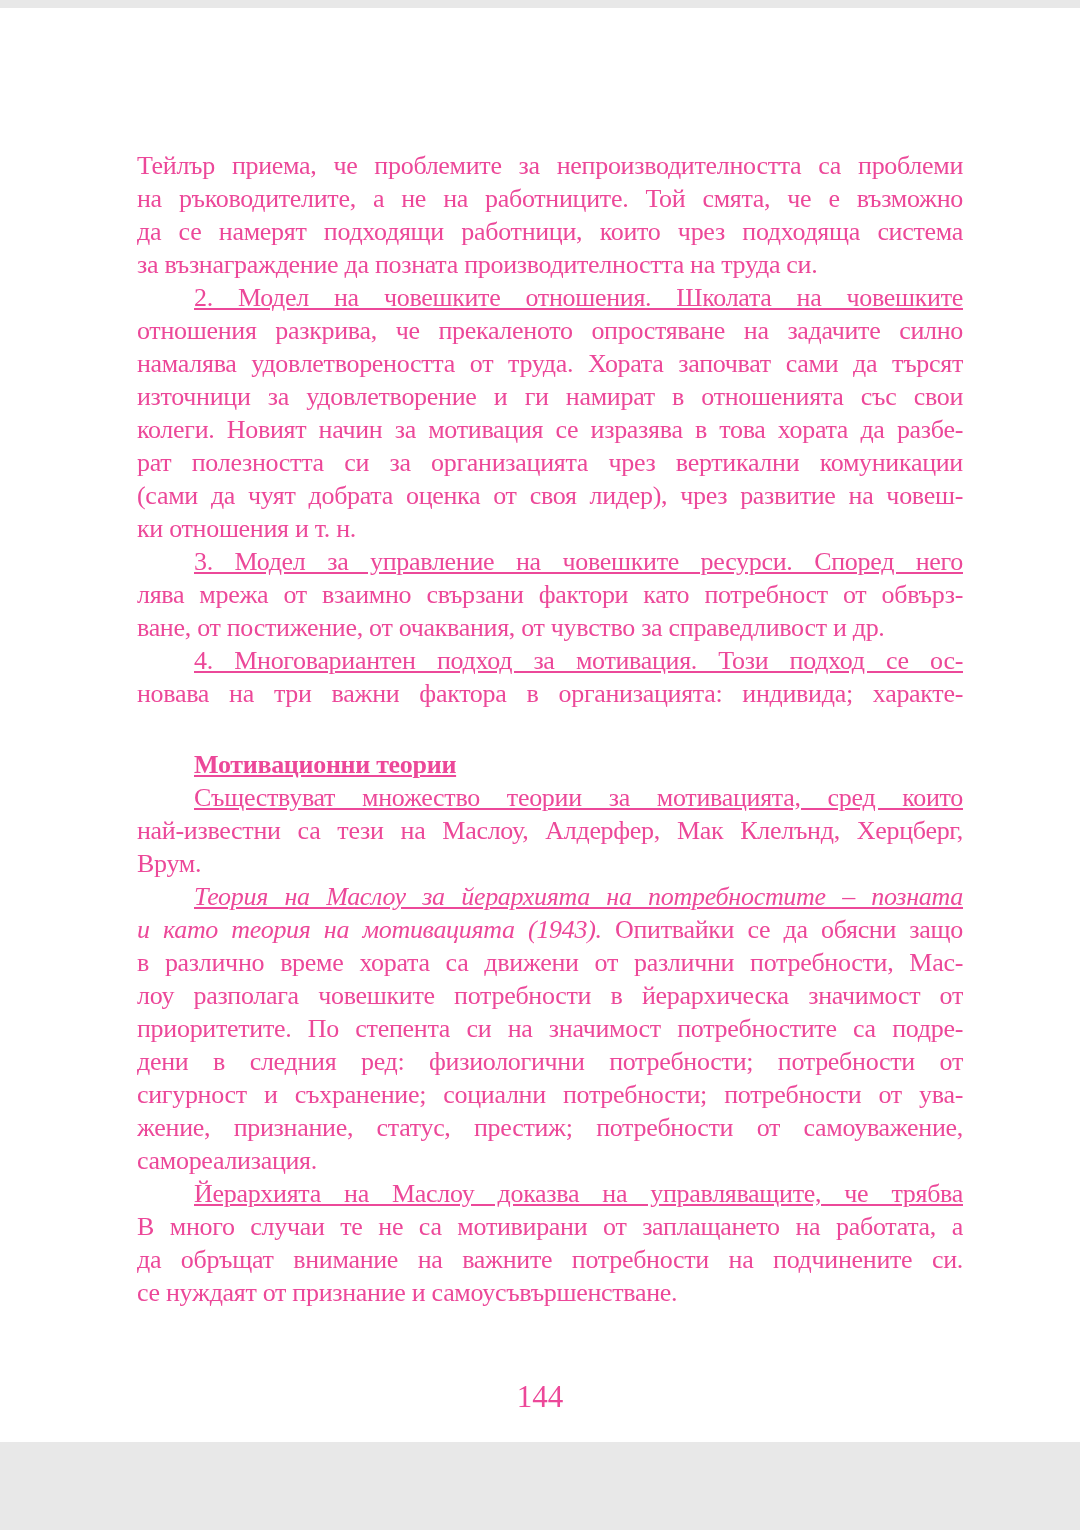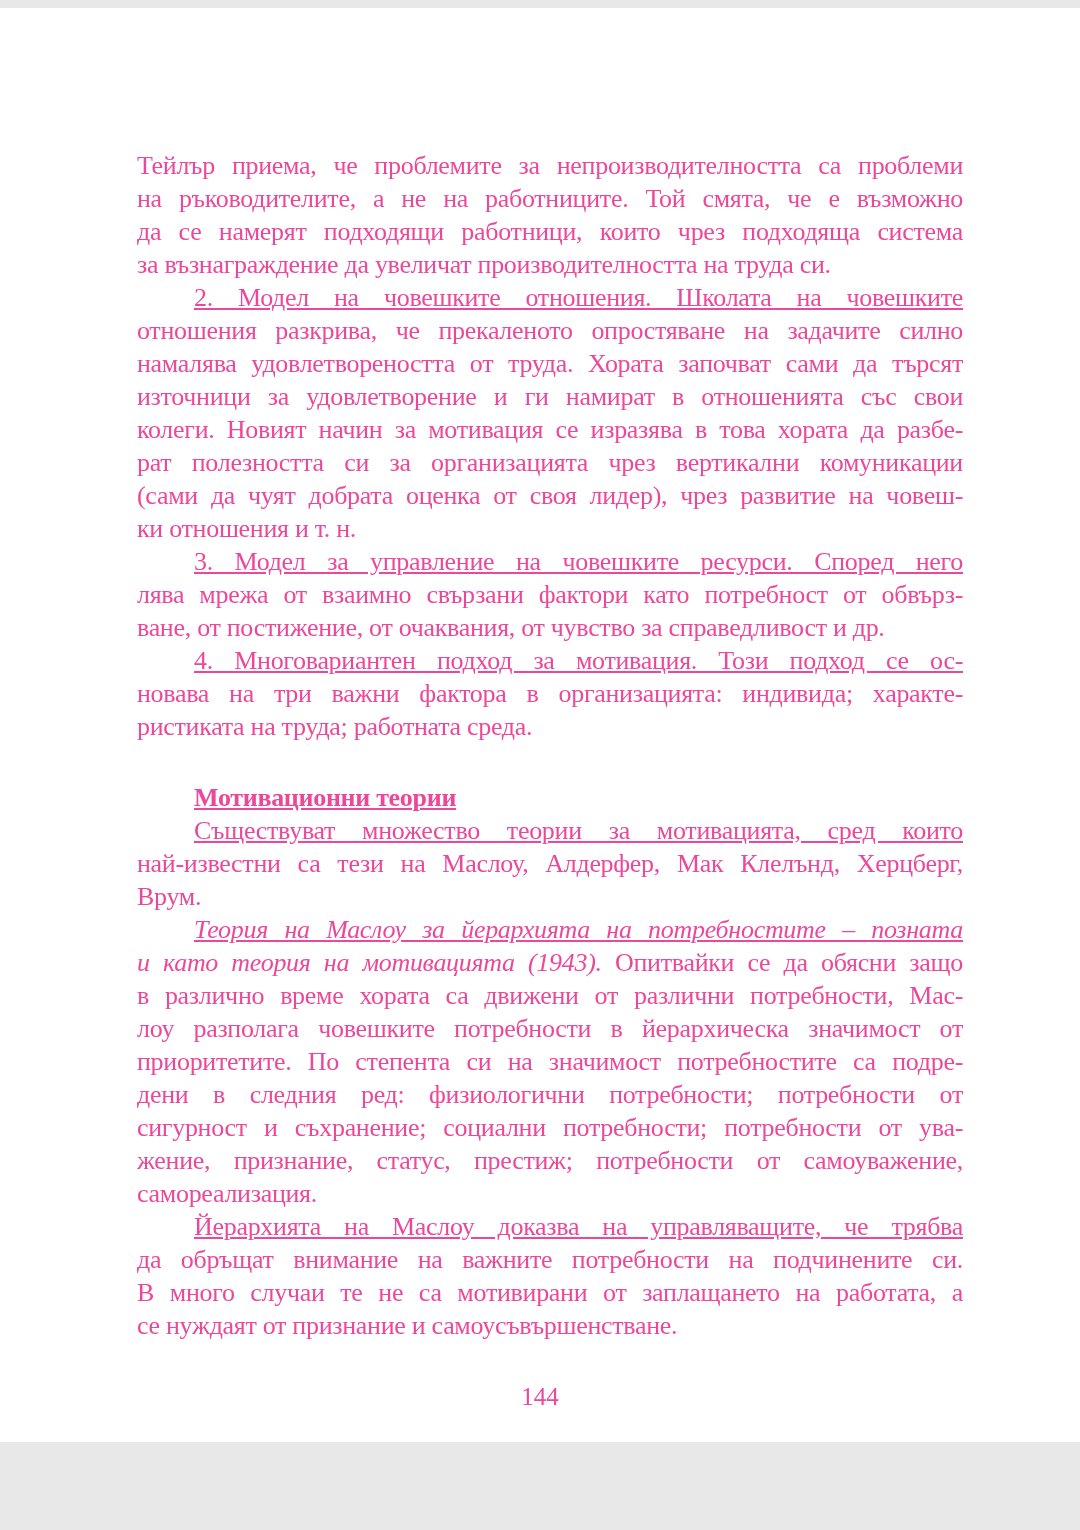--- a/index.html
+++ b/index.html
@@ -56,7 +56,7 @@
         <div class="line"><span>Тейлър приема, че проблемите за непроизводителността са проблеми</span></div>
         <div class="line"><span>на ръководителите, а не на работниците. Той смята, че е възможно</span></div>
         <div class="line"><span>да се намерят подходящи работници, които чрез подходяща система</span></div>
-        <div class="line last"><span>за възнаграждение да увеличат производителността на труда си.</span></div>
+        <div class="line last"><span>за възнаграждение да позната производителността на труда си.</span></div>
       </div>
       <div class="block">
         <div class="line indent"><span>2. Модел на човешките отношения. Школата на човешките</span></div>

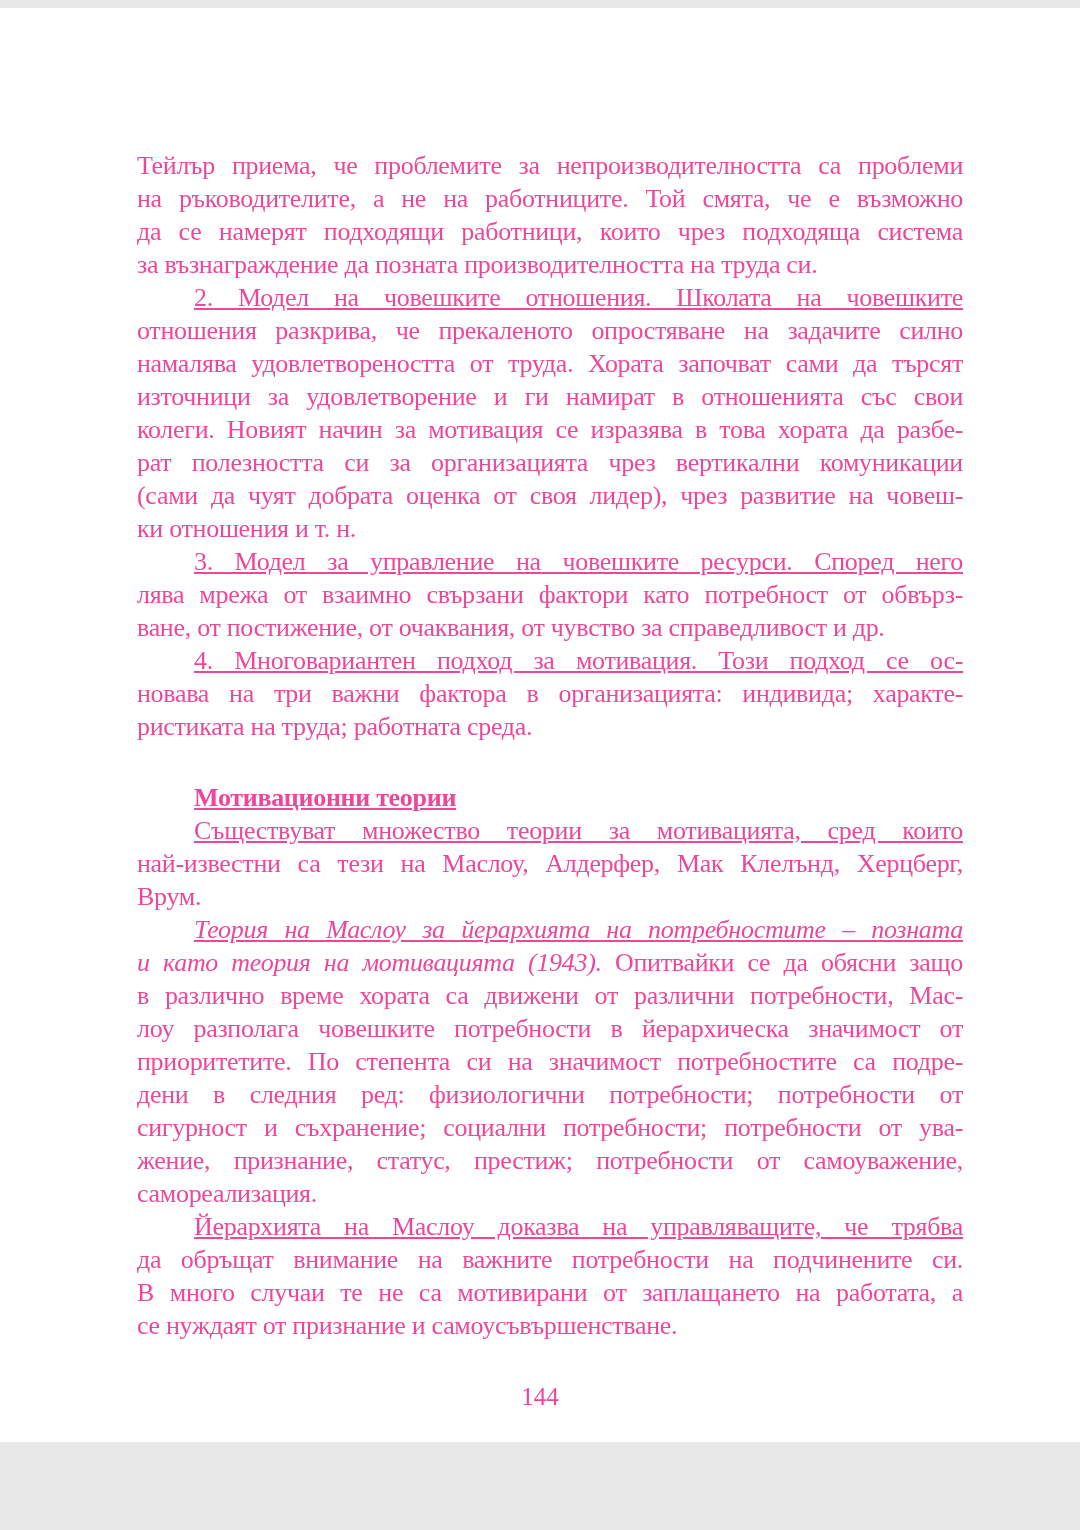--- a/index.html
+++ b/index.html
@@ -76,7 +76,6 @@
       <div class="block">
         <div class="line indent"><span>4. Многовариантен подход за мотивация. Този подход се ос-</span></div>
         <div class="line"><span>новава на три важни фактора в организацията: индивида; характе-</span></div>
-        <div class="line last"><span>ристиката на труда; работната среда.</span></div>
       </div>
       <div class="spacer"></div>
       <div class="block heading">

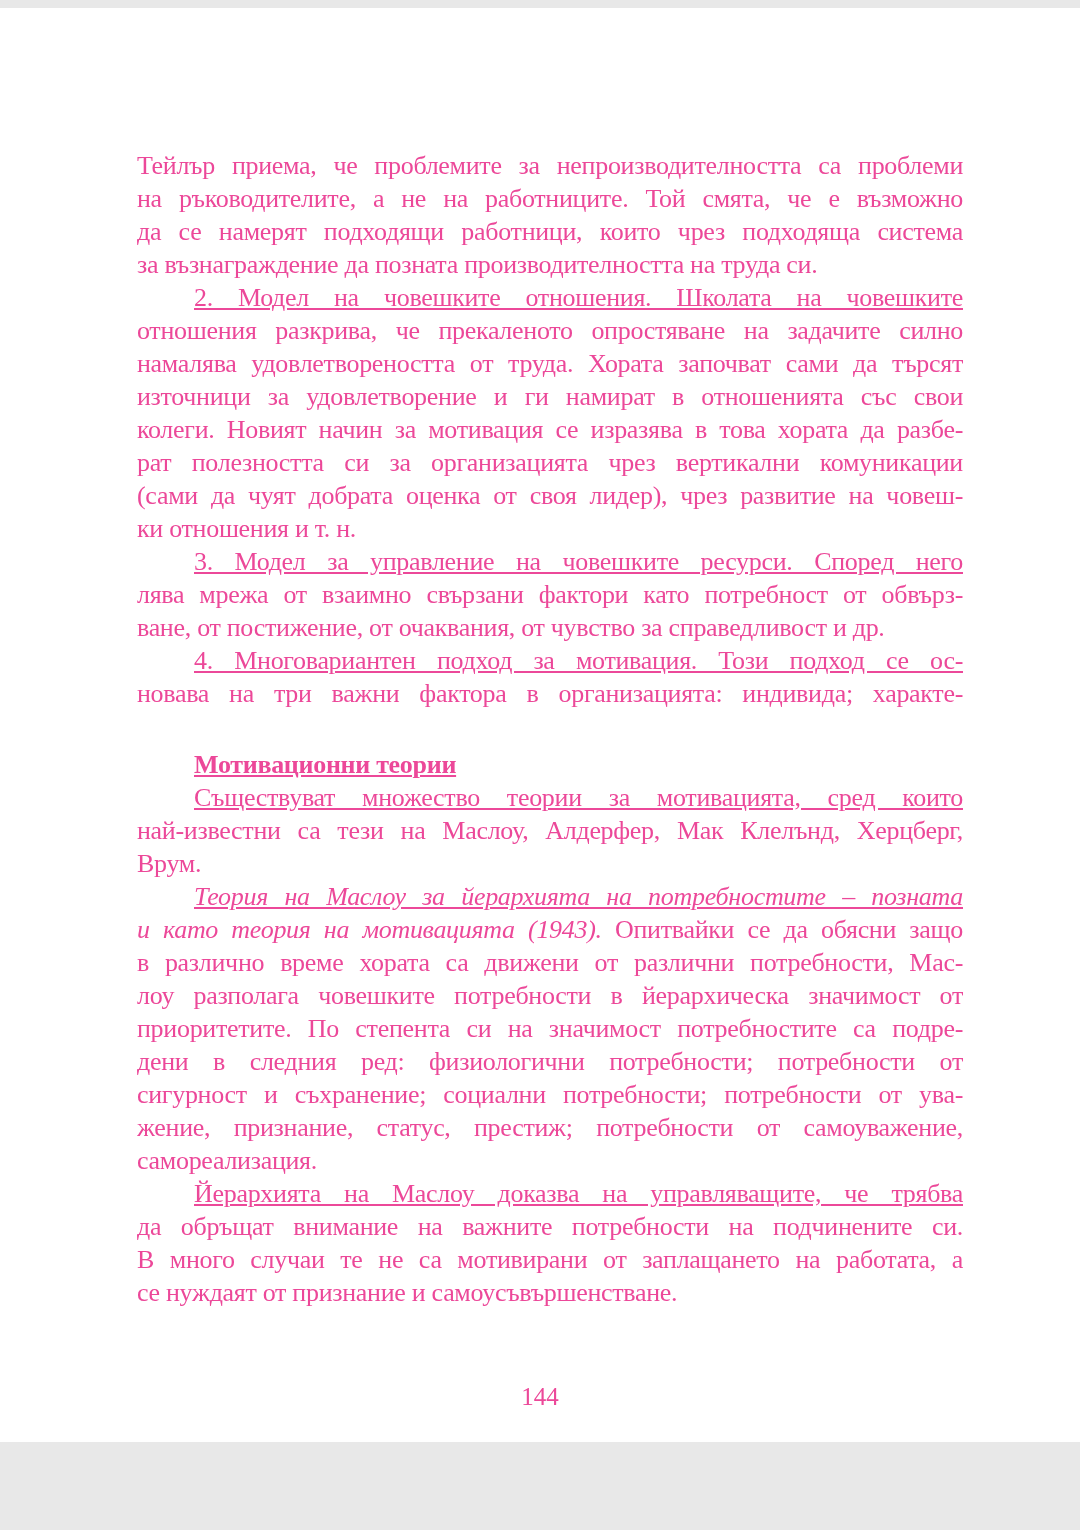--- a/index.html
+++ b/index.html
@@ -99,8 +99,8 @@
       </div>
       <div class="block">
         <div class="line indent"><span>Йерархията на Маслоу доказва на управляващите, че трябва</span></div>
+        <div class="line"><span>В много случаи те не са мотивирани от заплащането на работата, а</span></div>
         <div class="line"><span>да обръщат внимание на важните потребности на подчинените си.</span></div>
-        <div class="line"><span>В много случаи те не са мотивирани от заплащането на работата, а</span></div>
         <div class="line last"><span>се нуждаят от признание и самоусъвършенстване.</span></div>
       </div>
     </div>

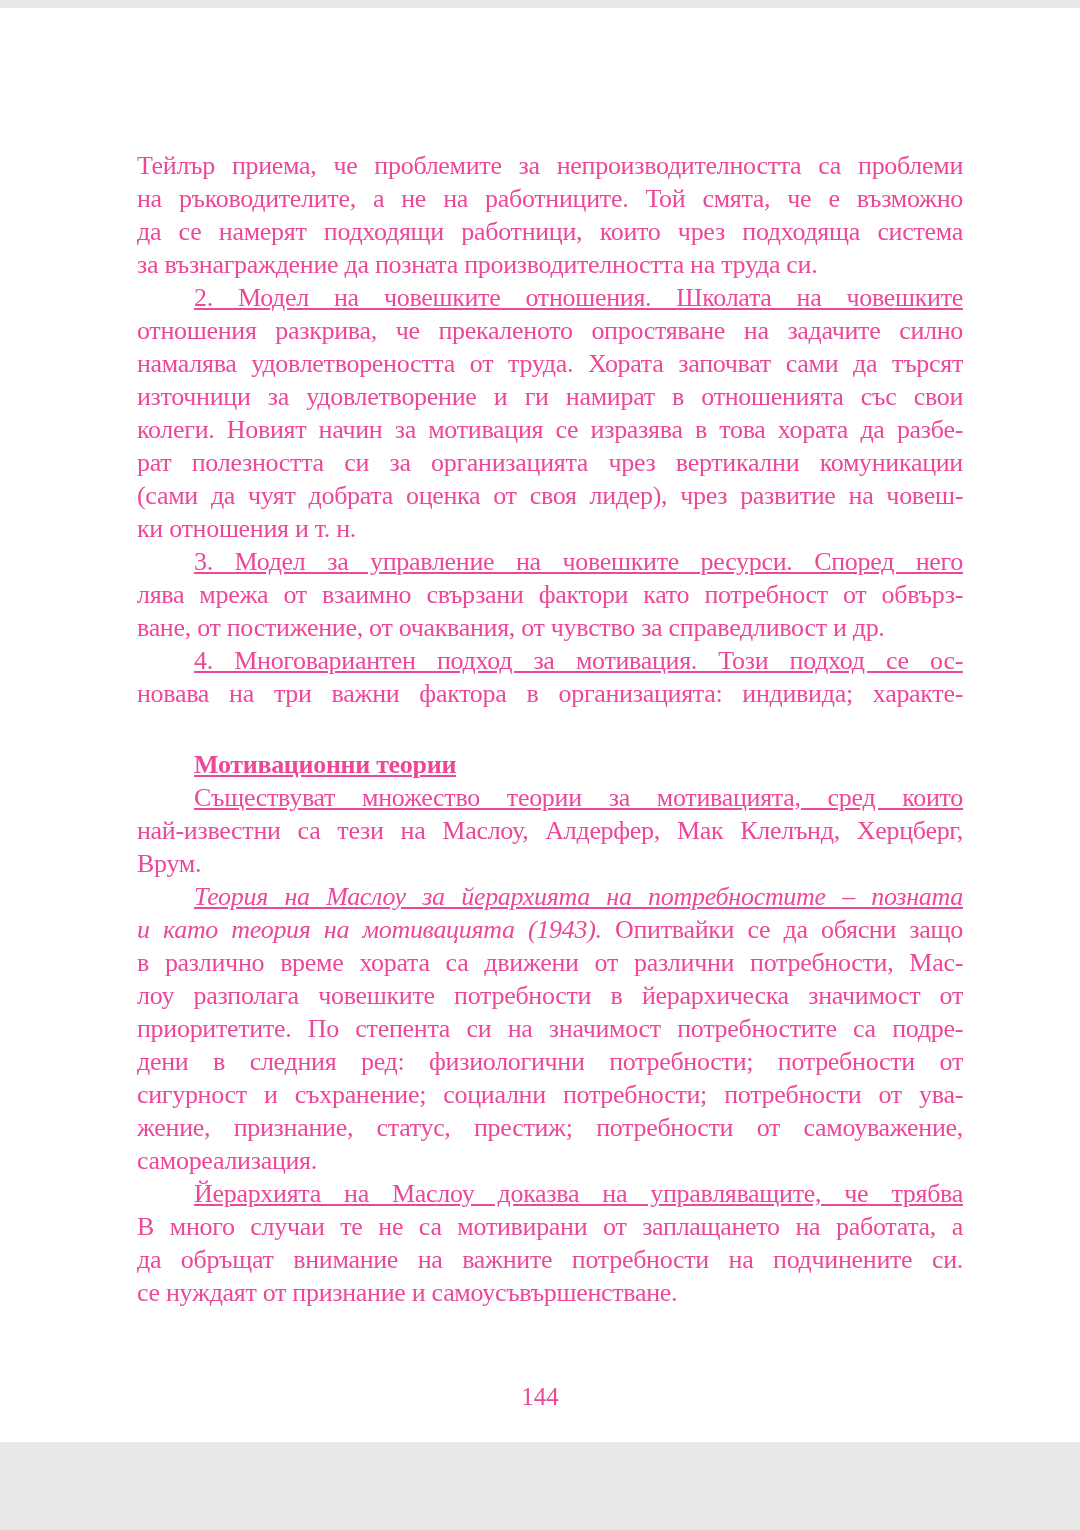--- a/index.html
+++ b/index.html
@@ -42,7 +42,7 @@
     left: 0;
     width: 100%;
     text-align: center;
-    font-size: 25px;
+    font-size: 31px;
     line-height: 33px;
     letter-spacing: 0;
   }

